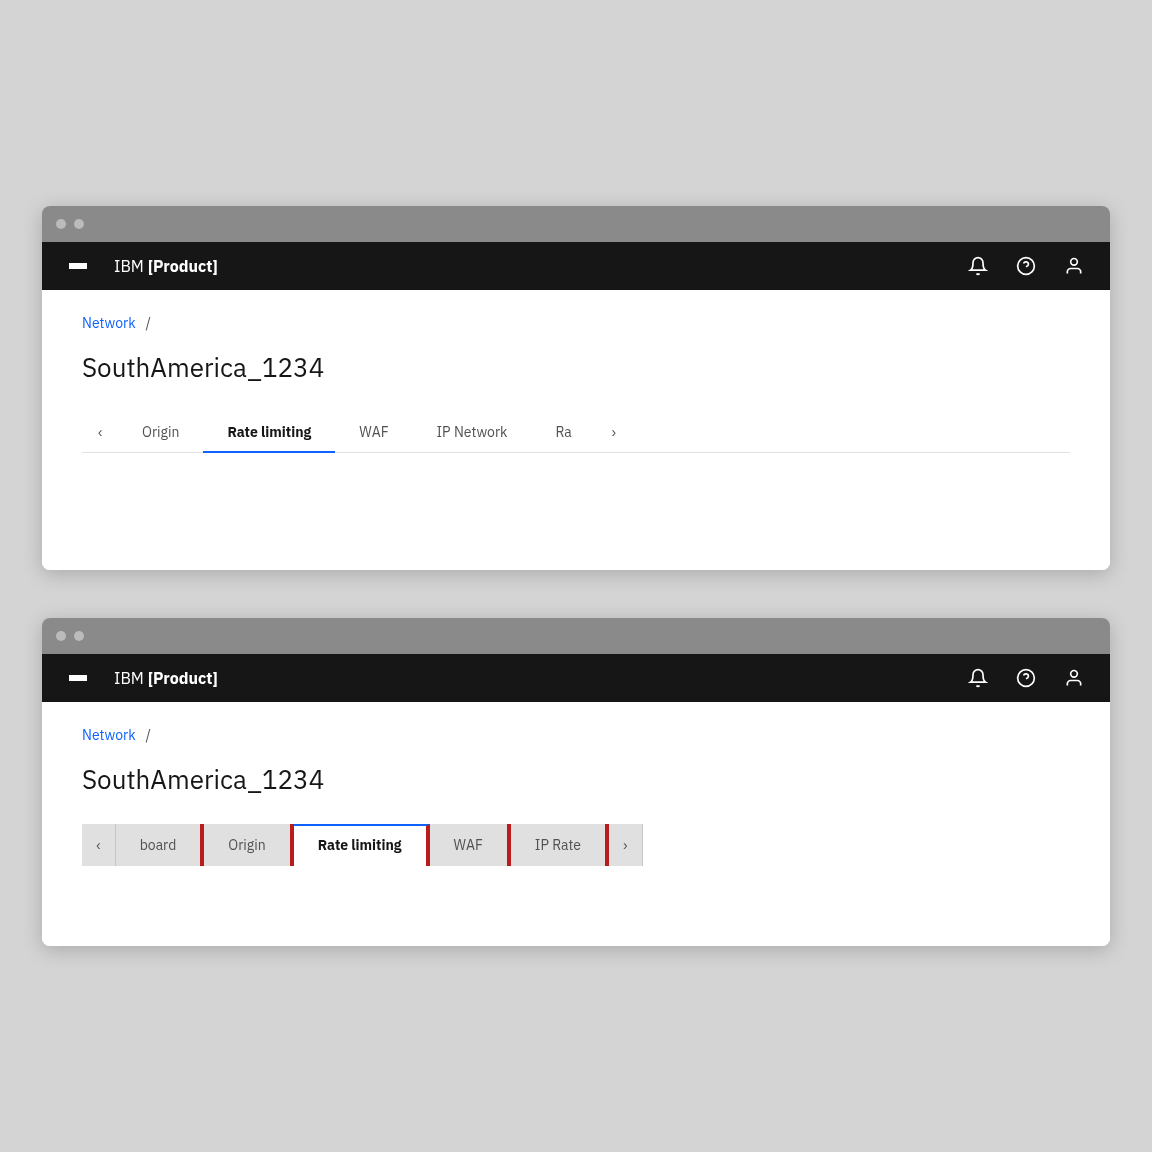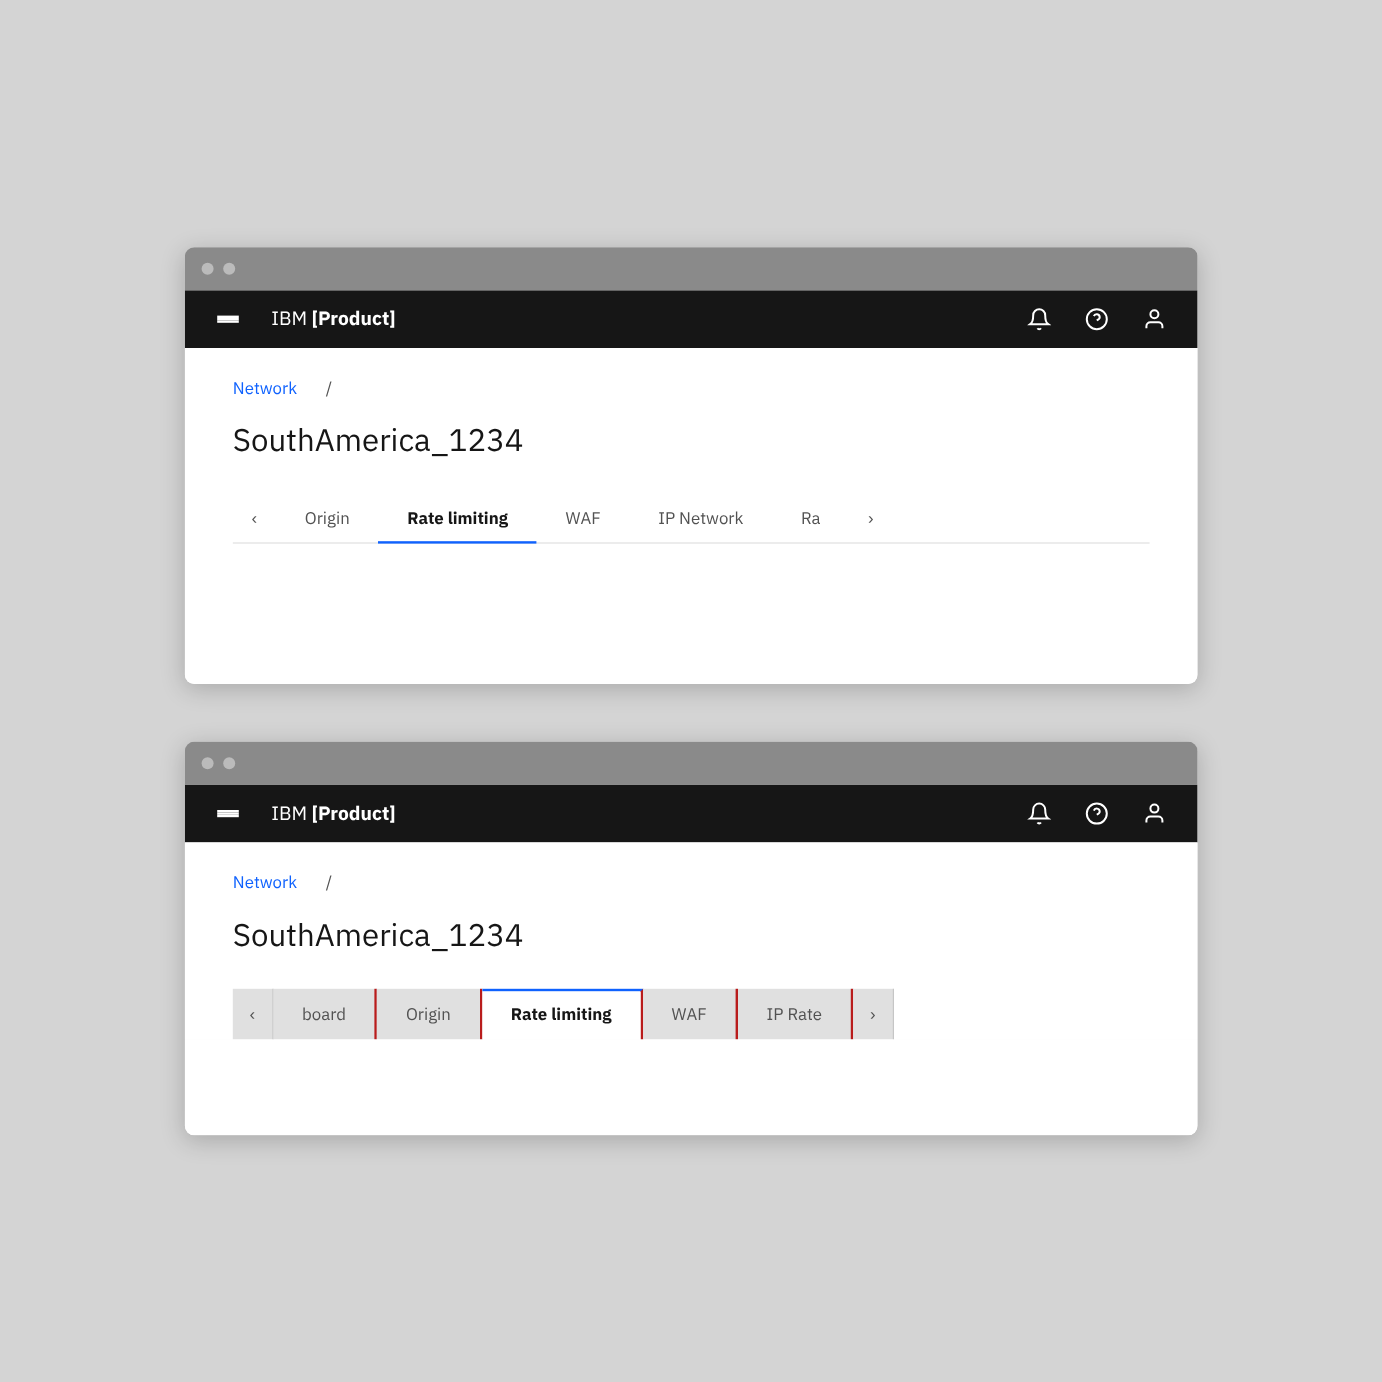--- a/index.html
+++ b/index.html
@@ -21,7 +21,7 @@
     }
 
     .browser-window {
-      width: 844px;
+      width: 1068px;
       border-radius: 8px;
       overflow: hidden;
       box-shadow: 0 4px 20px rgba(0,0,0,0.2);

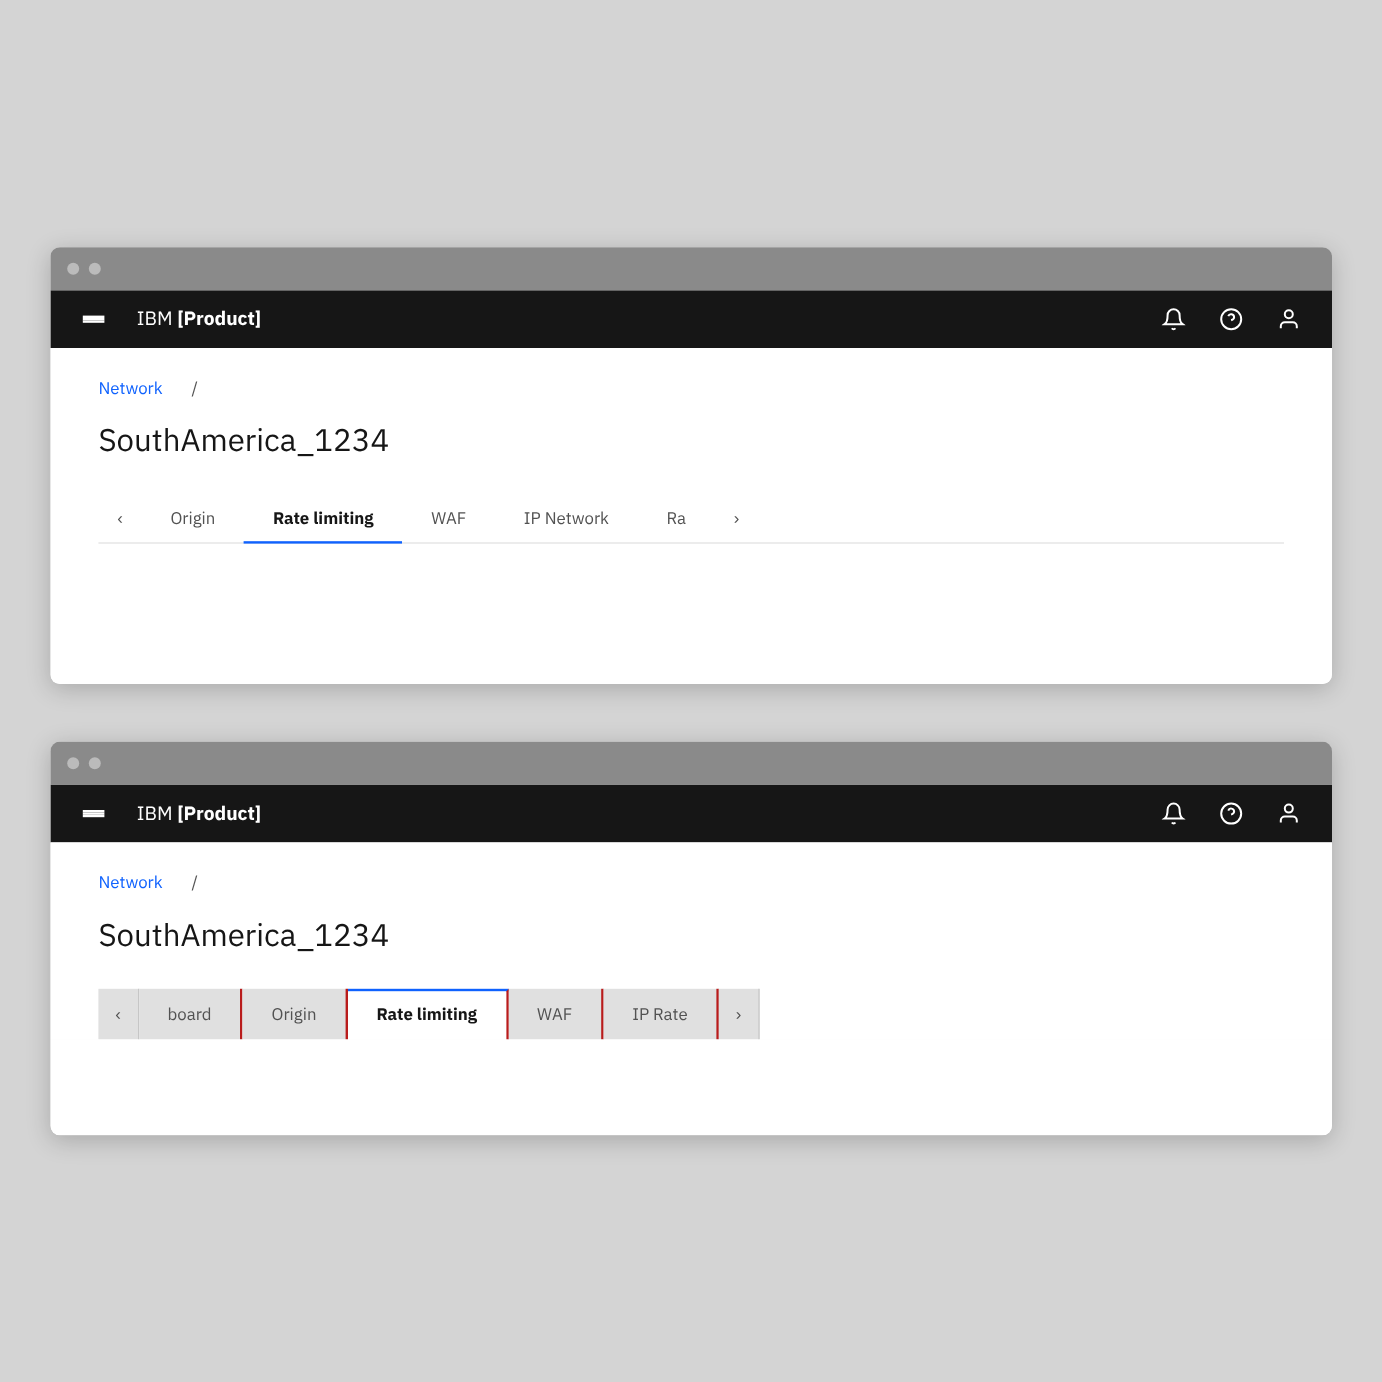--- a/index.html
+++ b/index.html
@@ -109,7 +109,7 @@
     .breadcrumb {
       display: flex;
       align-items: center;
-      gap: 24px;
+      gap: 10px;
       margin-bottom: 8px;
     }
 

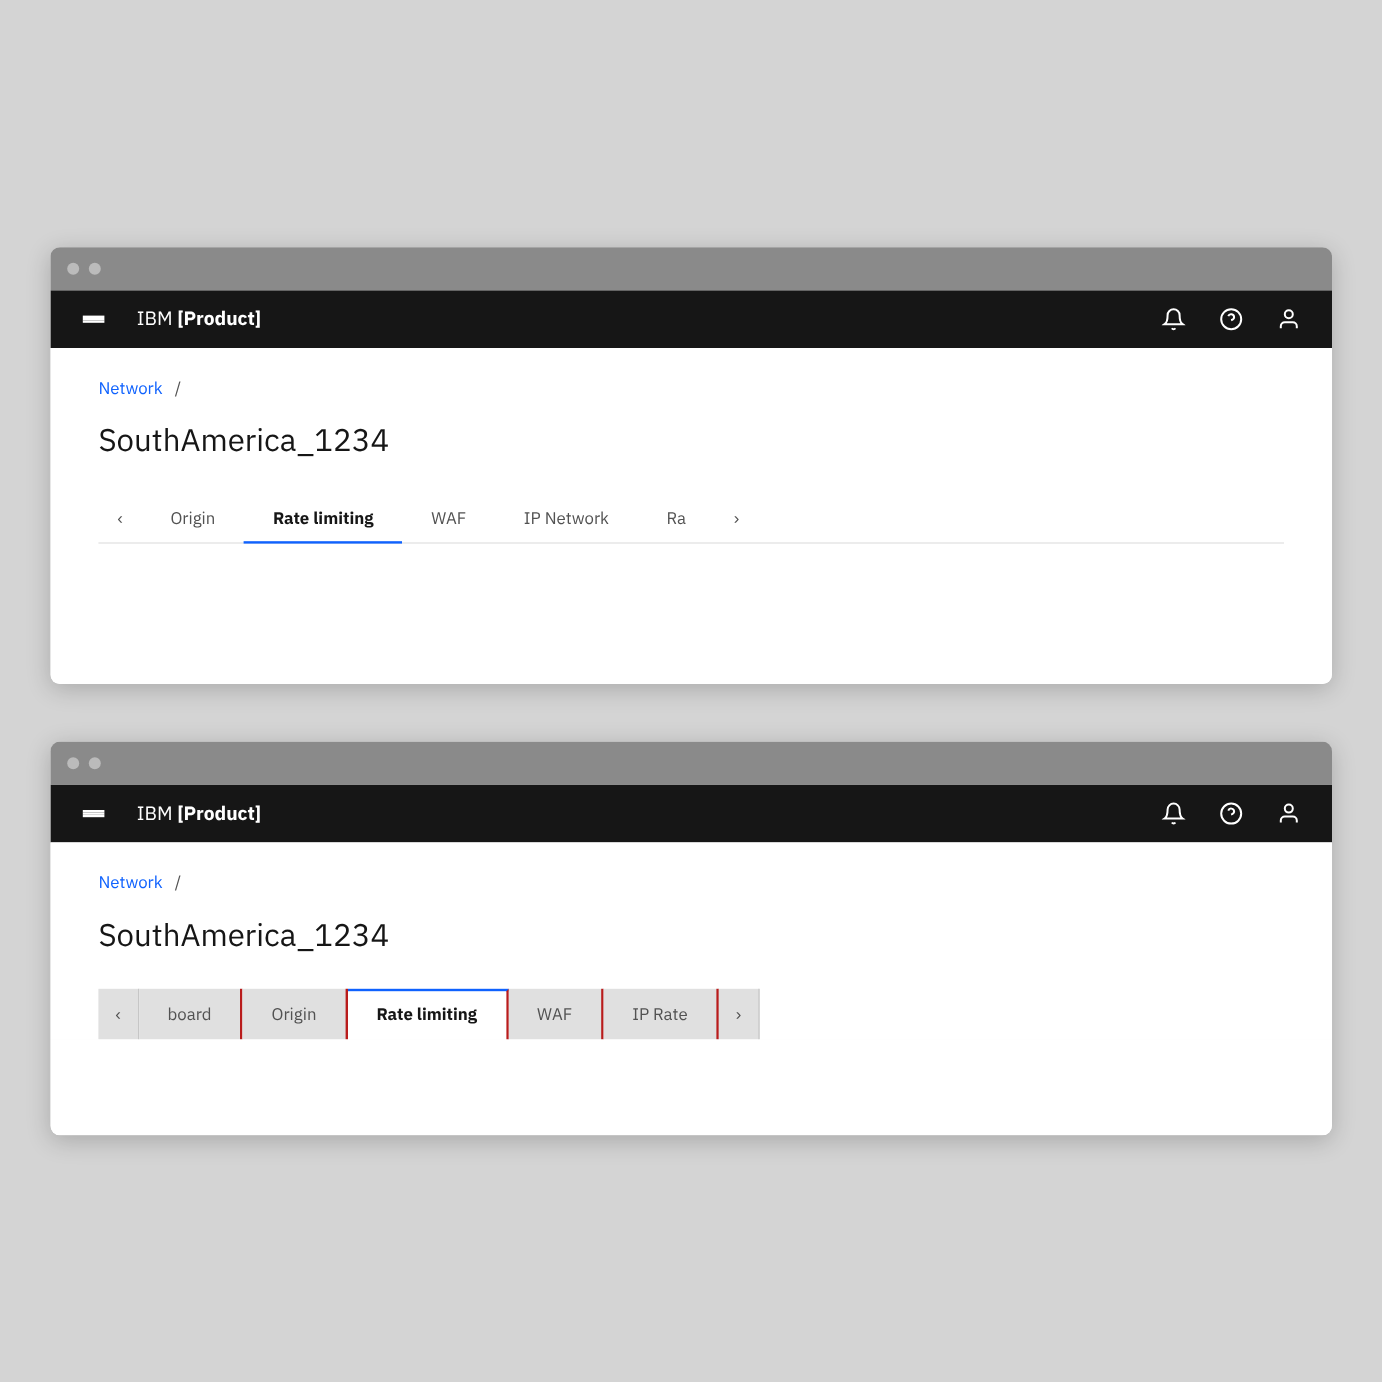--- a/index.html
+++ b/index.html
@@ -196,7 +196,7 @@
       color: #525252;
       cursor: pointer;
       background: #e0e0e0;
-      border-right: 2px solid #b91c1c;
+      border-right: 4px solid #b91c1c;
       white-space: nowrap;
       display: flex;
       align-items: center;

